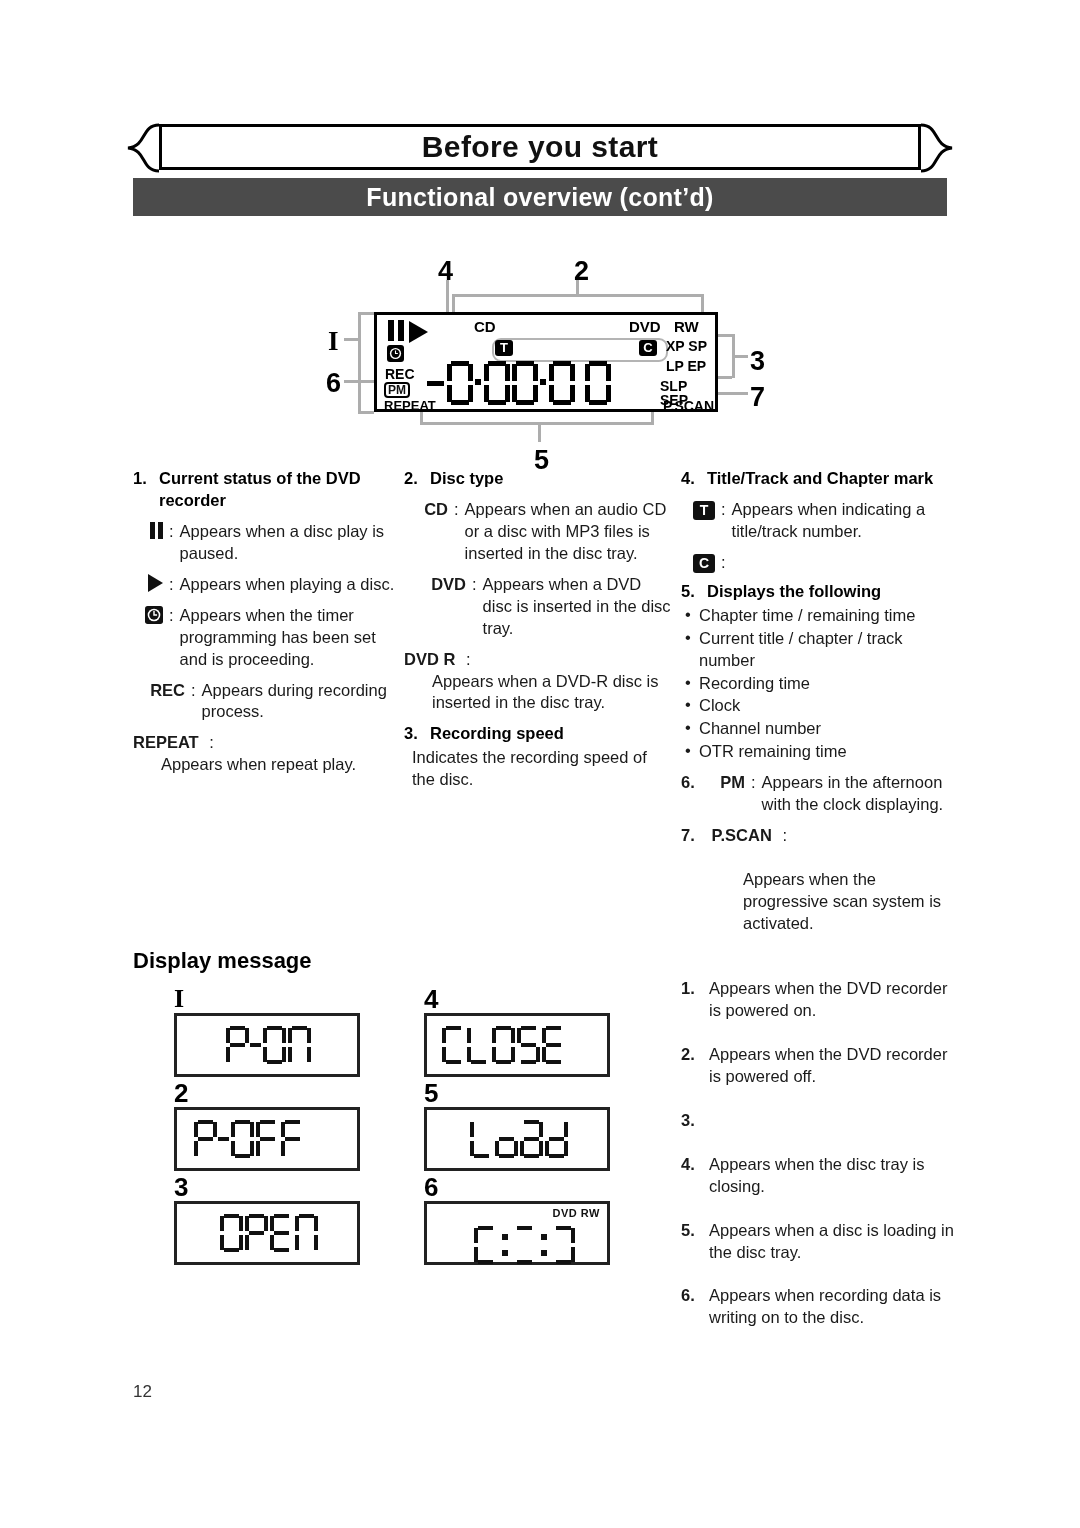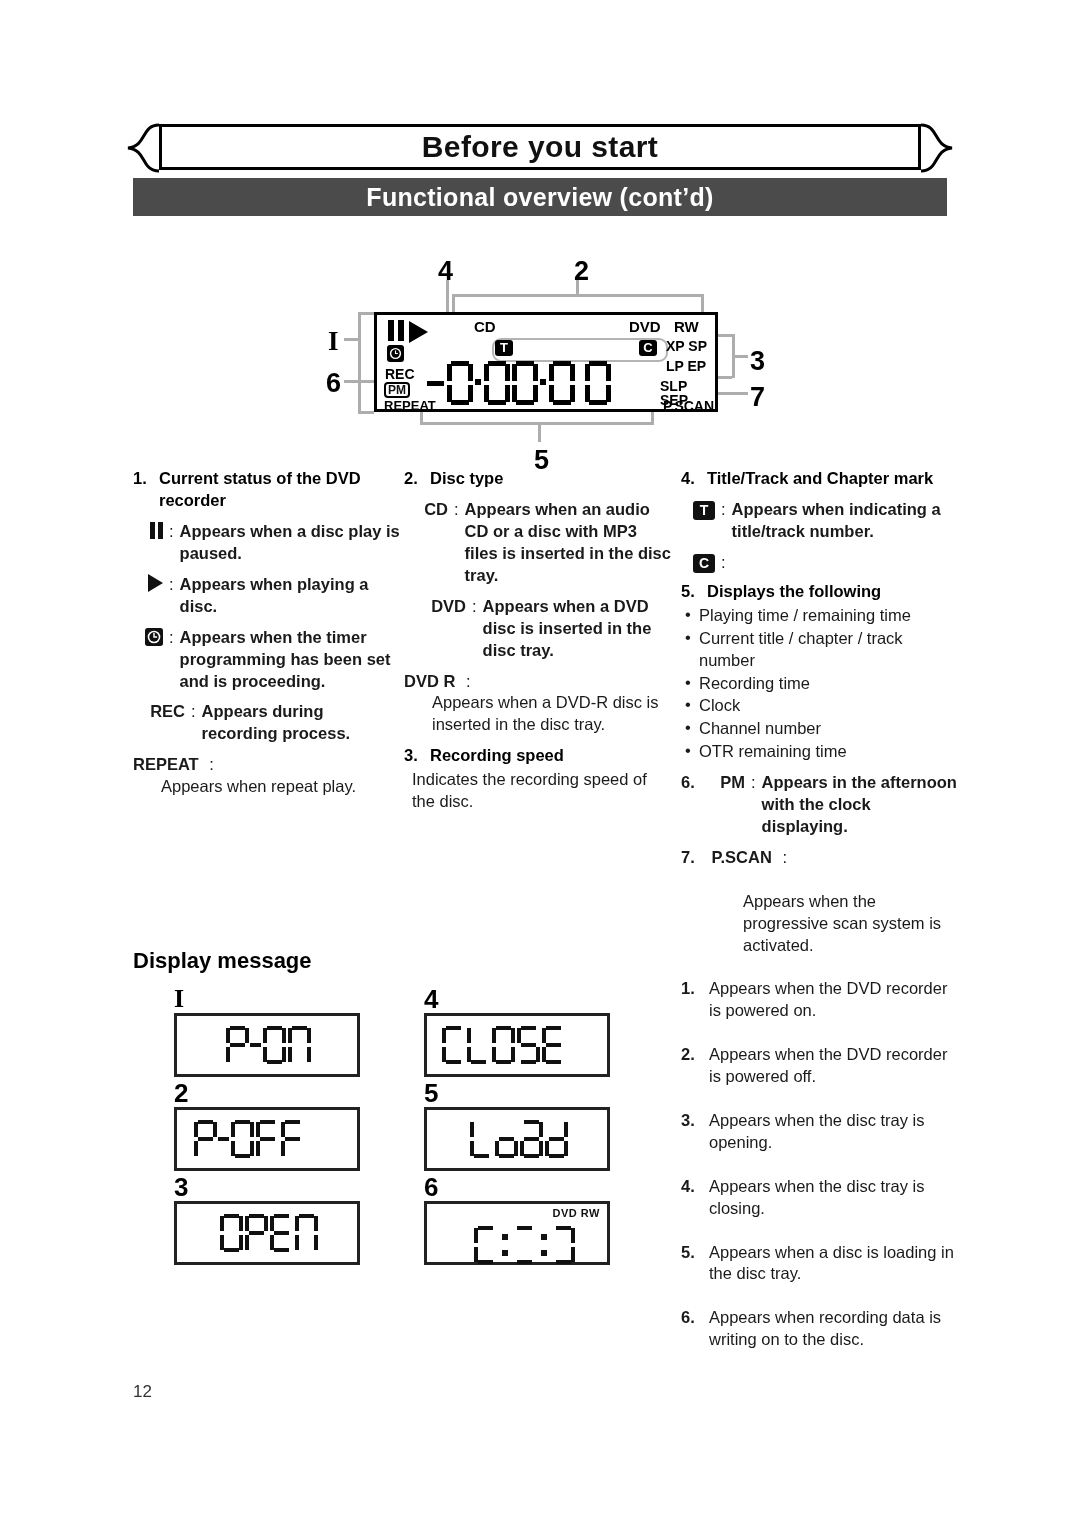--- a/index.html
+++ b/index.html
@@ -95,7 +95,7 @@
   .defrow{display:flex;margin-top:9px;}
   .defrow .k{flex:0 0 auto;text-align:right;font-weight:bold;}
   .defrow .c{flex:0 0 auto;padding:0 6px;}
-  .defrow .v{flex:1;font-weight:bold;}
+  .defrow .v{flex:1;}
 
   .blk{margin-top:9px;}
   .blk .k{font-weight:bold;}

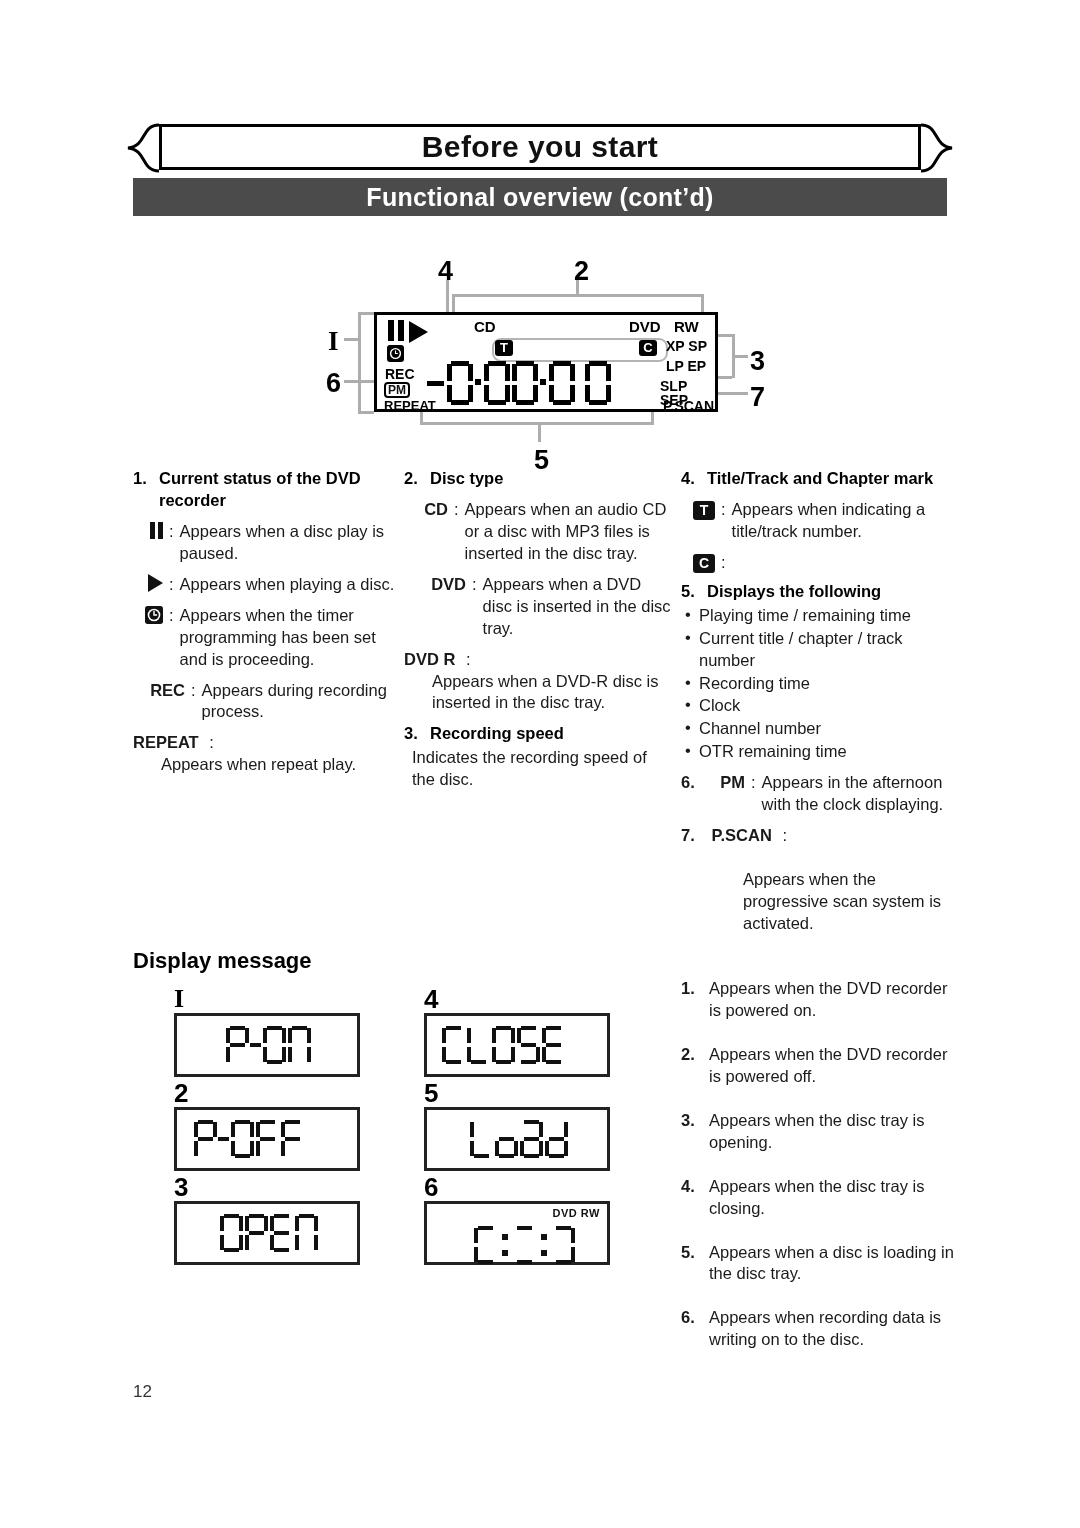--- a/index.html
+++ b/index.html
@@ -384,7 +384,7 @@
       <span class="t">Displays the following</span>
     </div>
     <ul class="bl">
-      <li>Playing time / remaining time</li>
+      <li>Chapter time / remaining time</li>
       <li>Current title / chapter / track number</li>
       <li>Recording time</li>
       <li>Clock</li>

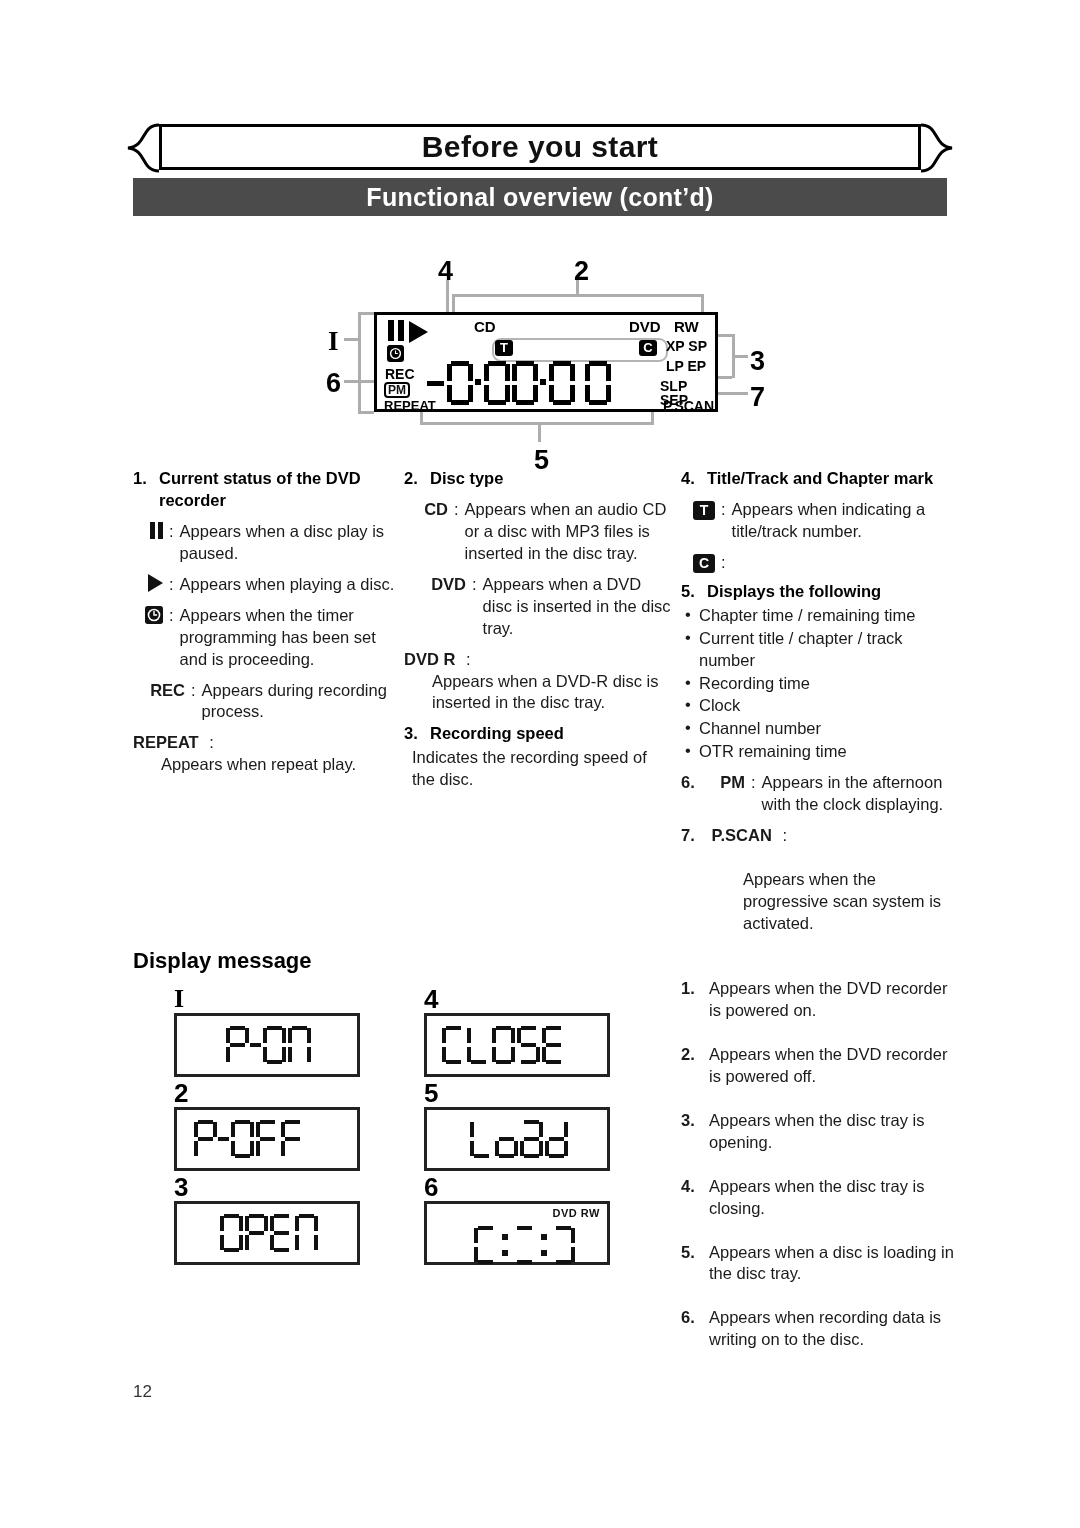--- a/index.html
+++ b/index.html
@@ -639,7 +639,6 @@
     </div>
     <div class="nrow">
       <span class="n">3.</span>
-      <span class="b">Appears when the disc tray is opening.</span>
     </div>
     <div class="nrow">
       <span class="n">4.</span>

